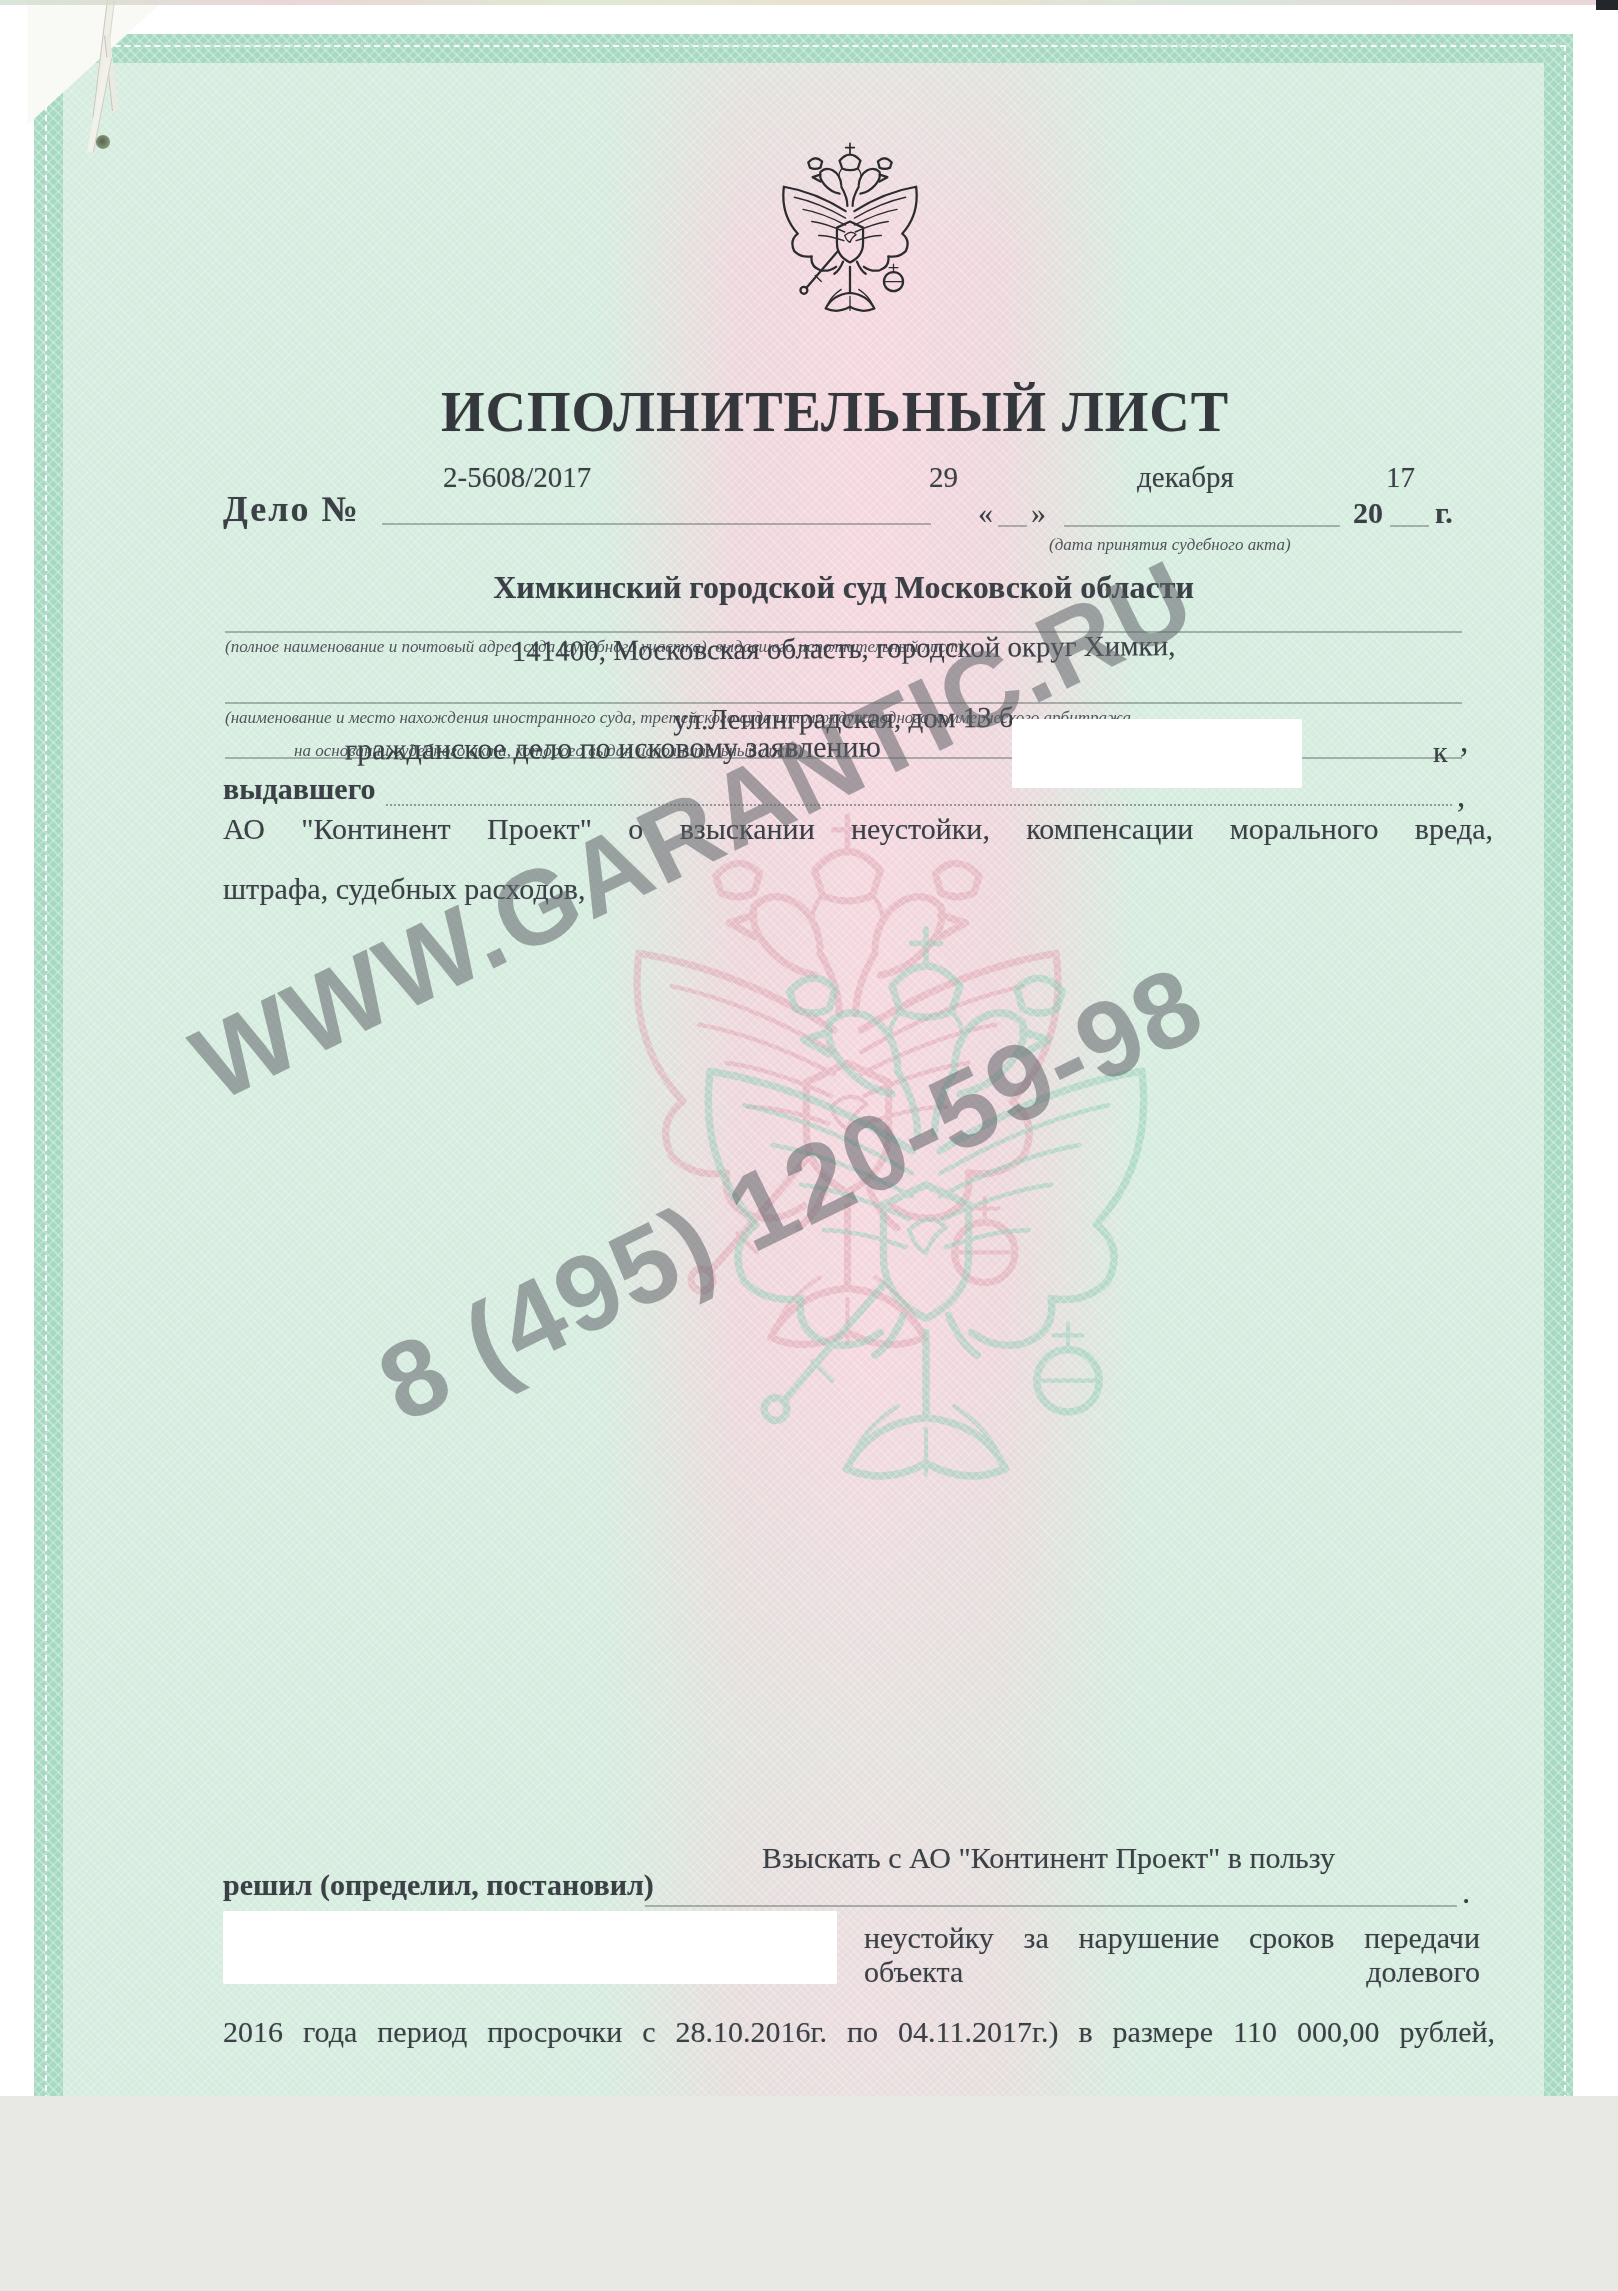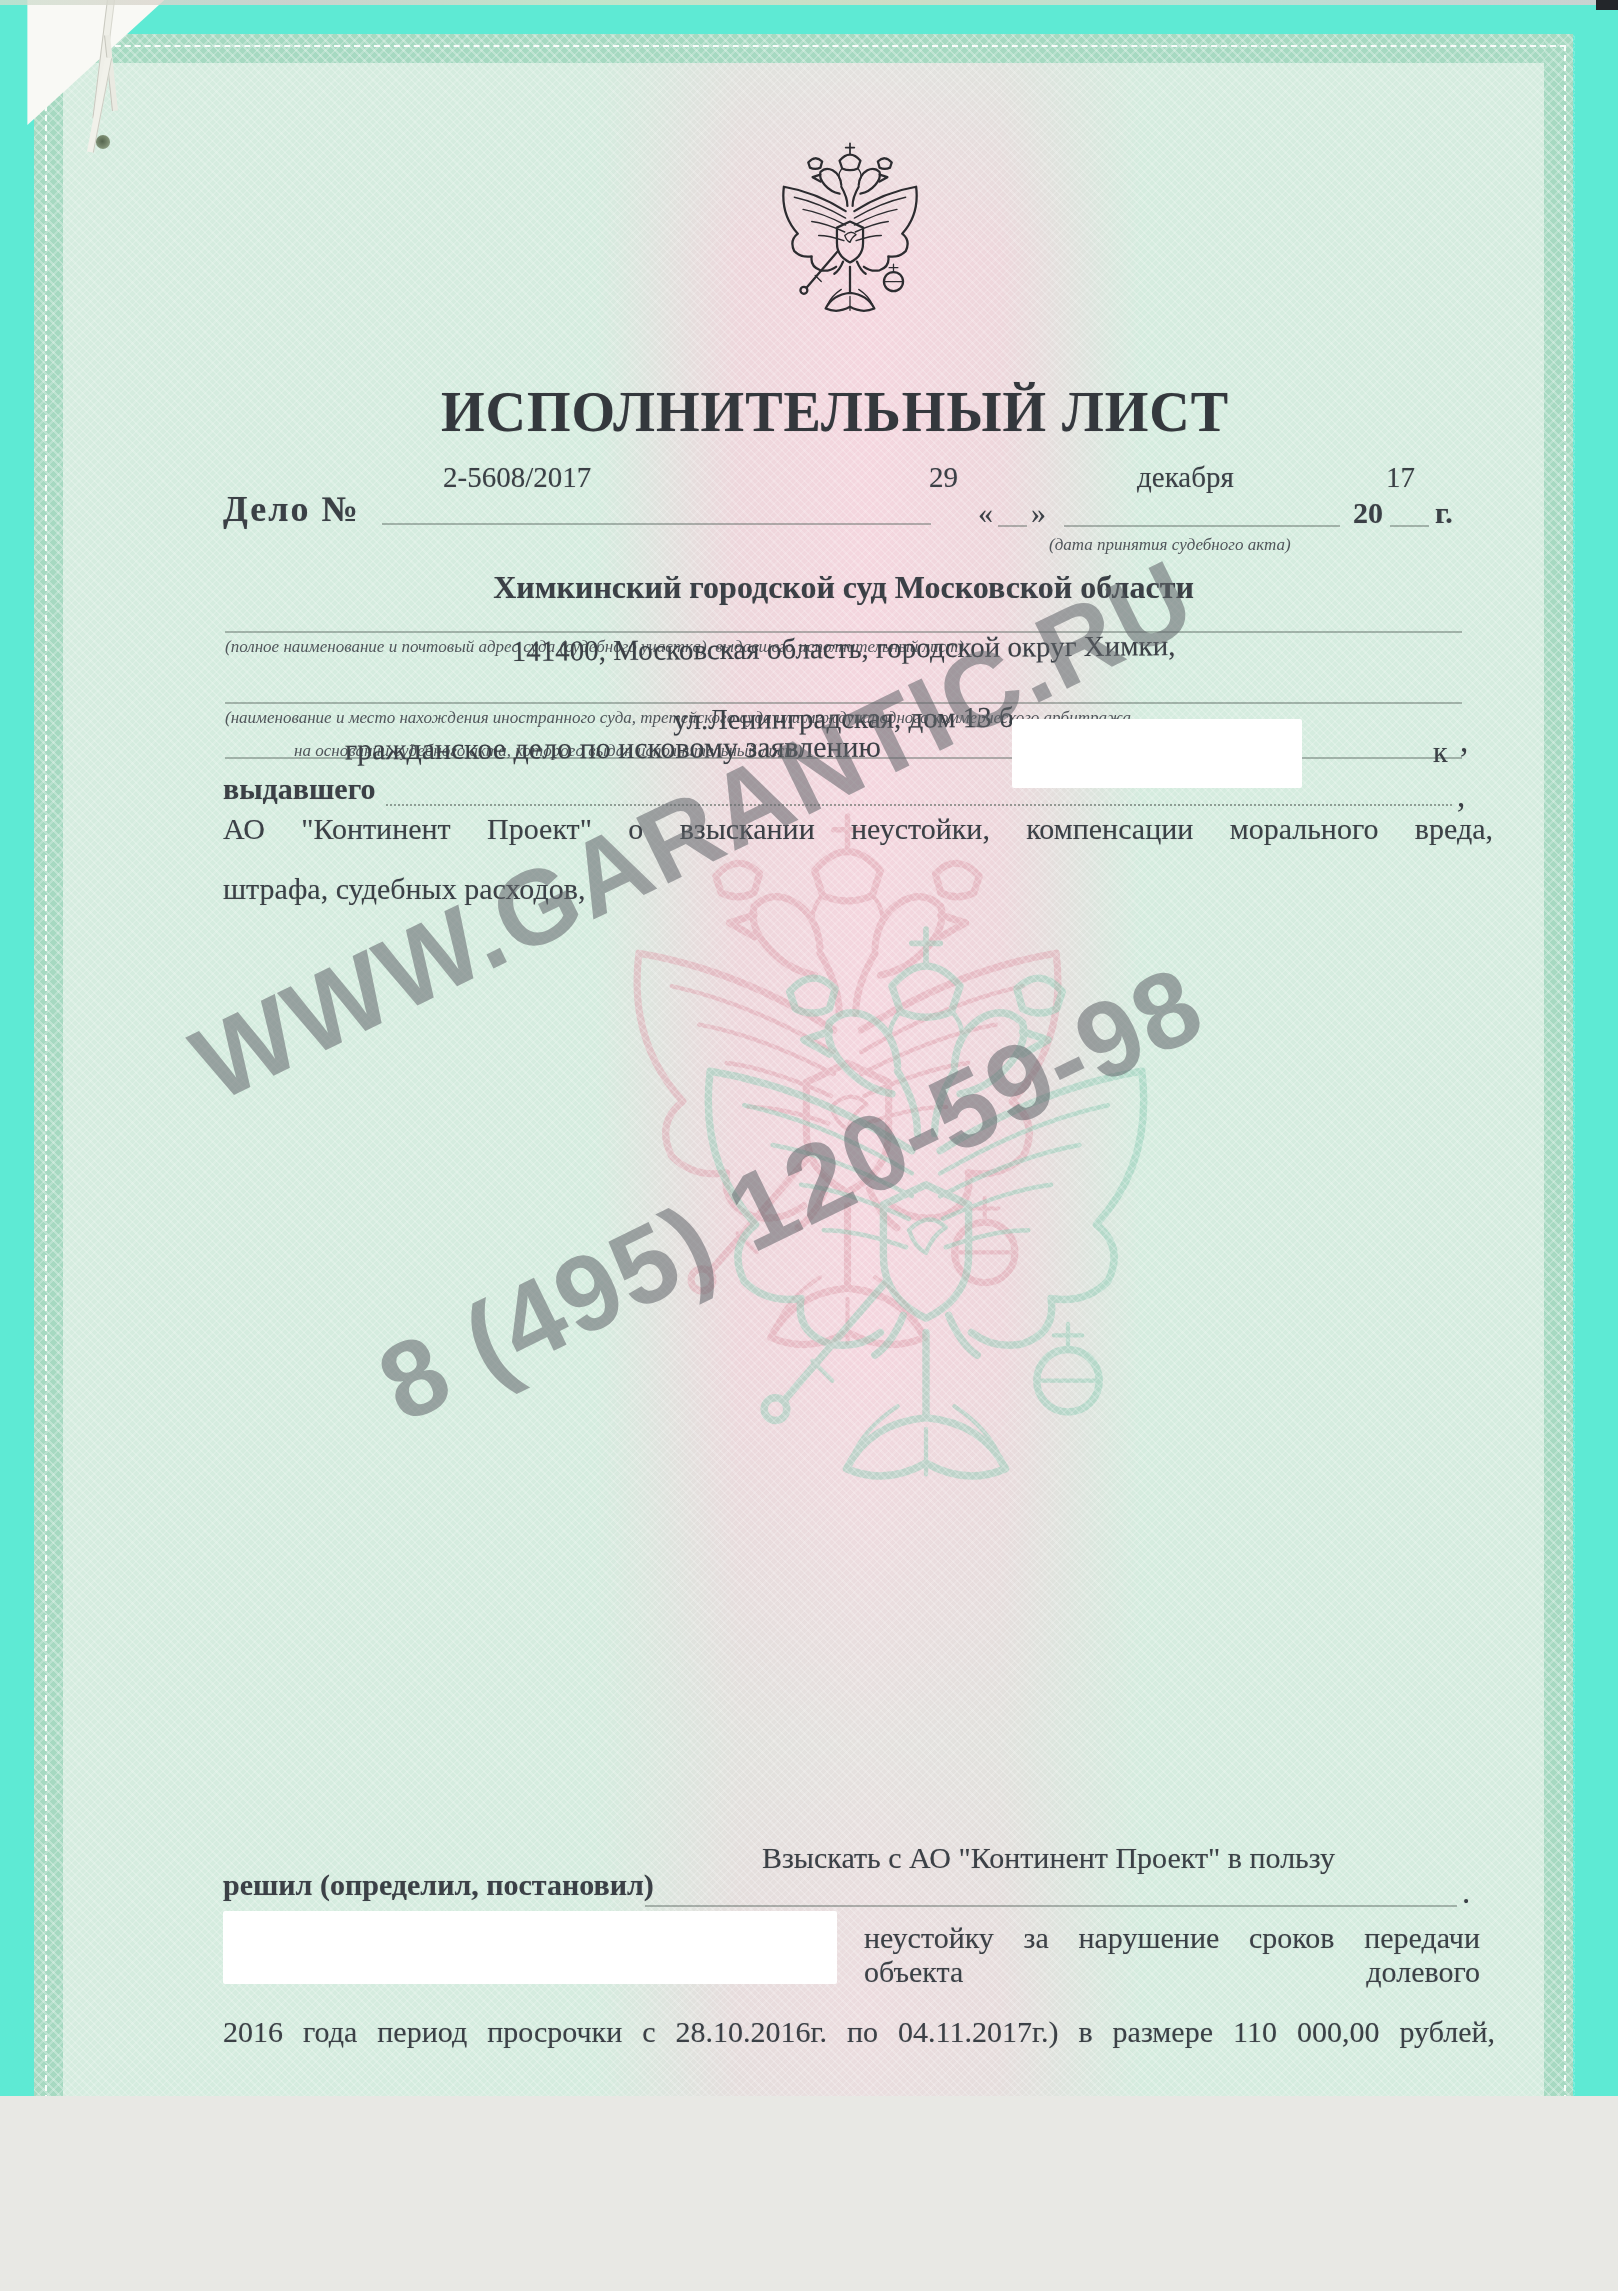--- a/index.html
+++ b/index.html
@@ -5,7 +5,7 @@
   html,body{margin:0;padding:0;background:#e8e8e4;}
   #page{
     position:relative; width:1618px; height:2096px;
-    background:#5eead4; overflow:hidden;
+    background:#ffffff; overflow:hidden;
     font-family:"Liberation Serif","DejaVu Serif",serif;
     color:#3b4046;
   }

